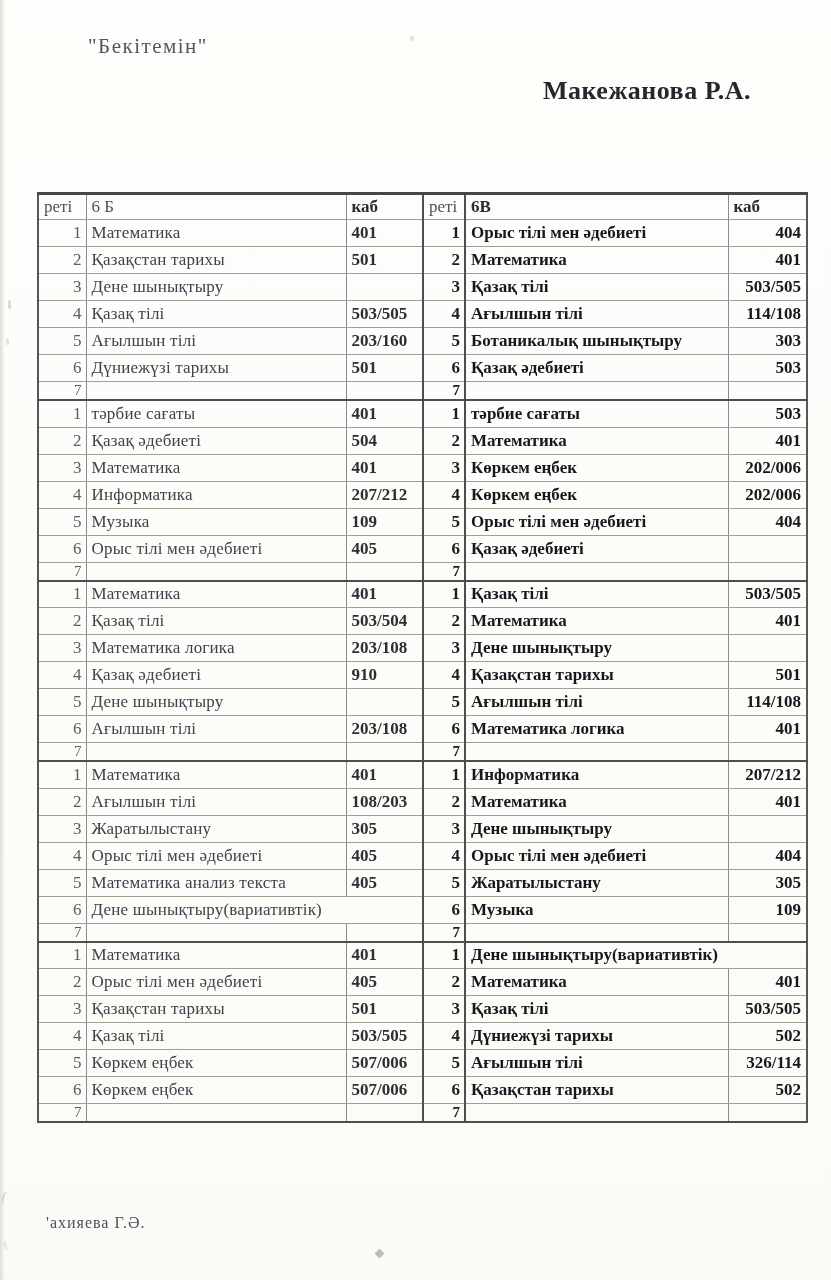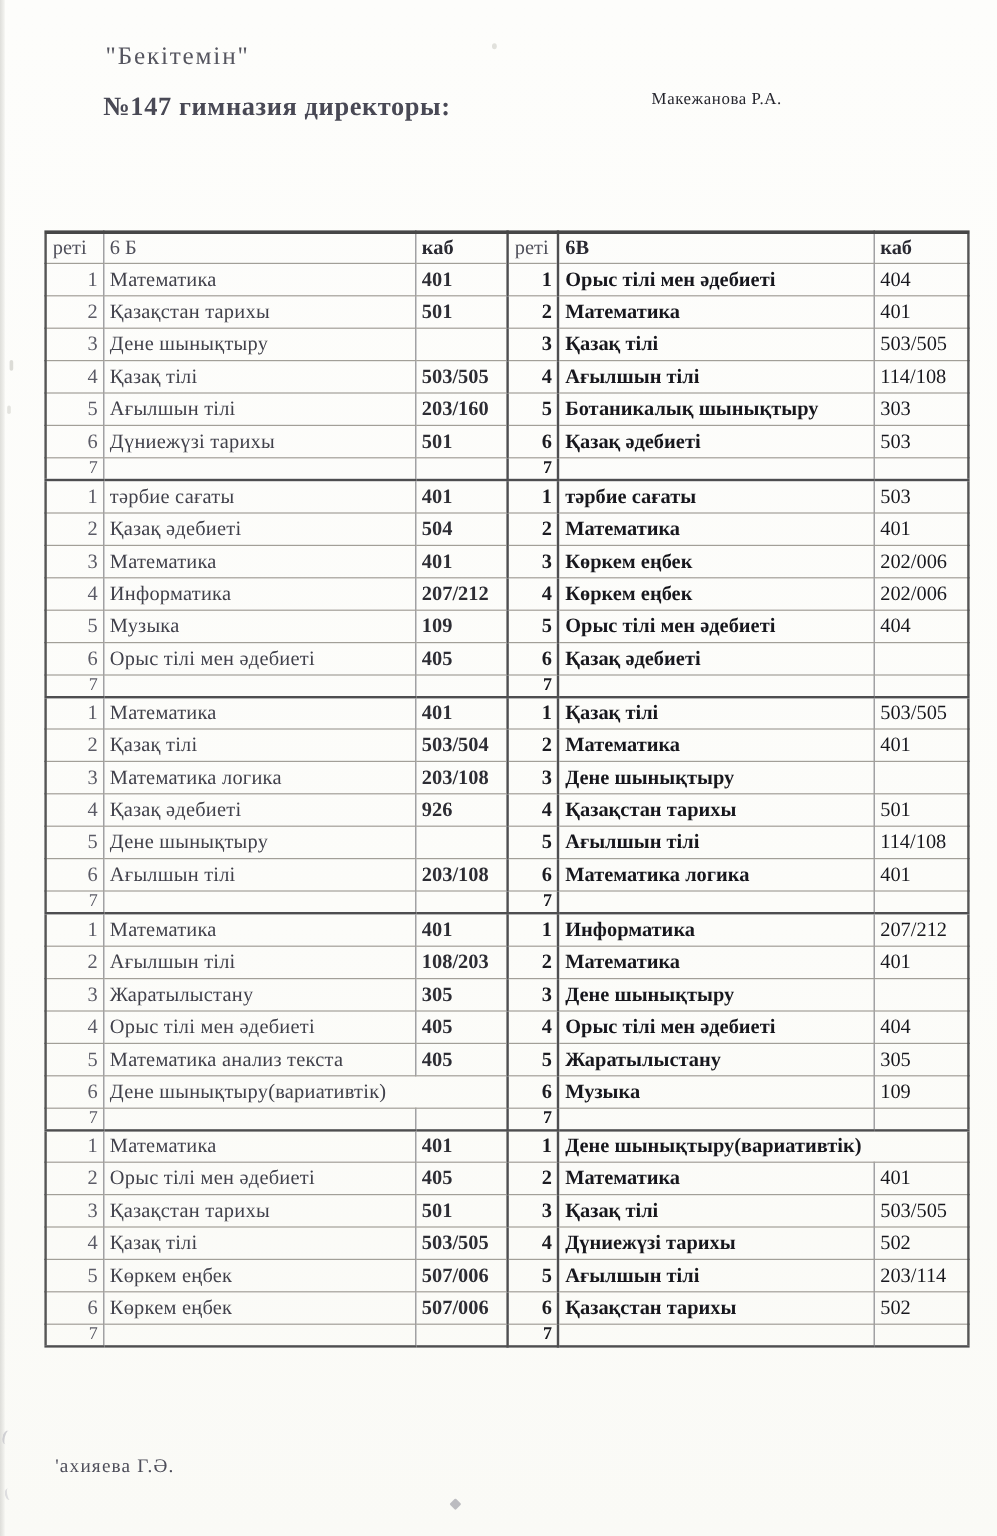--- a/index.html
+++ b/index.html
@@ -97,7 +97,6 @@
   <div class="edge-left"></div>
 
   <div class="approval">"Бекітемін"</div>
-  <div class="director-label">№147 гимназия директоры:</div>
   <div class="director-name">Макежанова Р.А.</div>
 
   <table class="timetable">

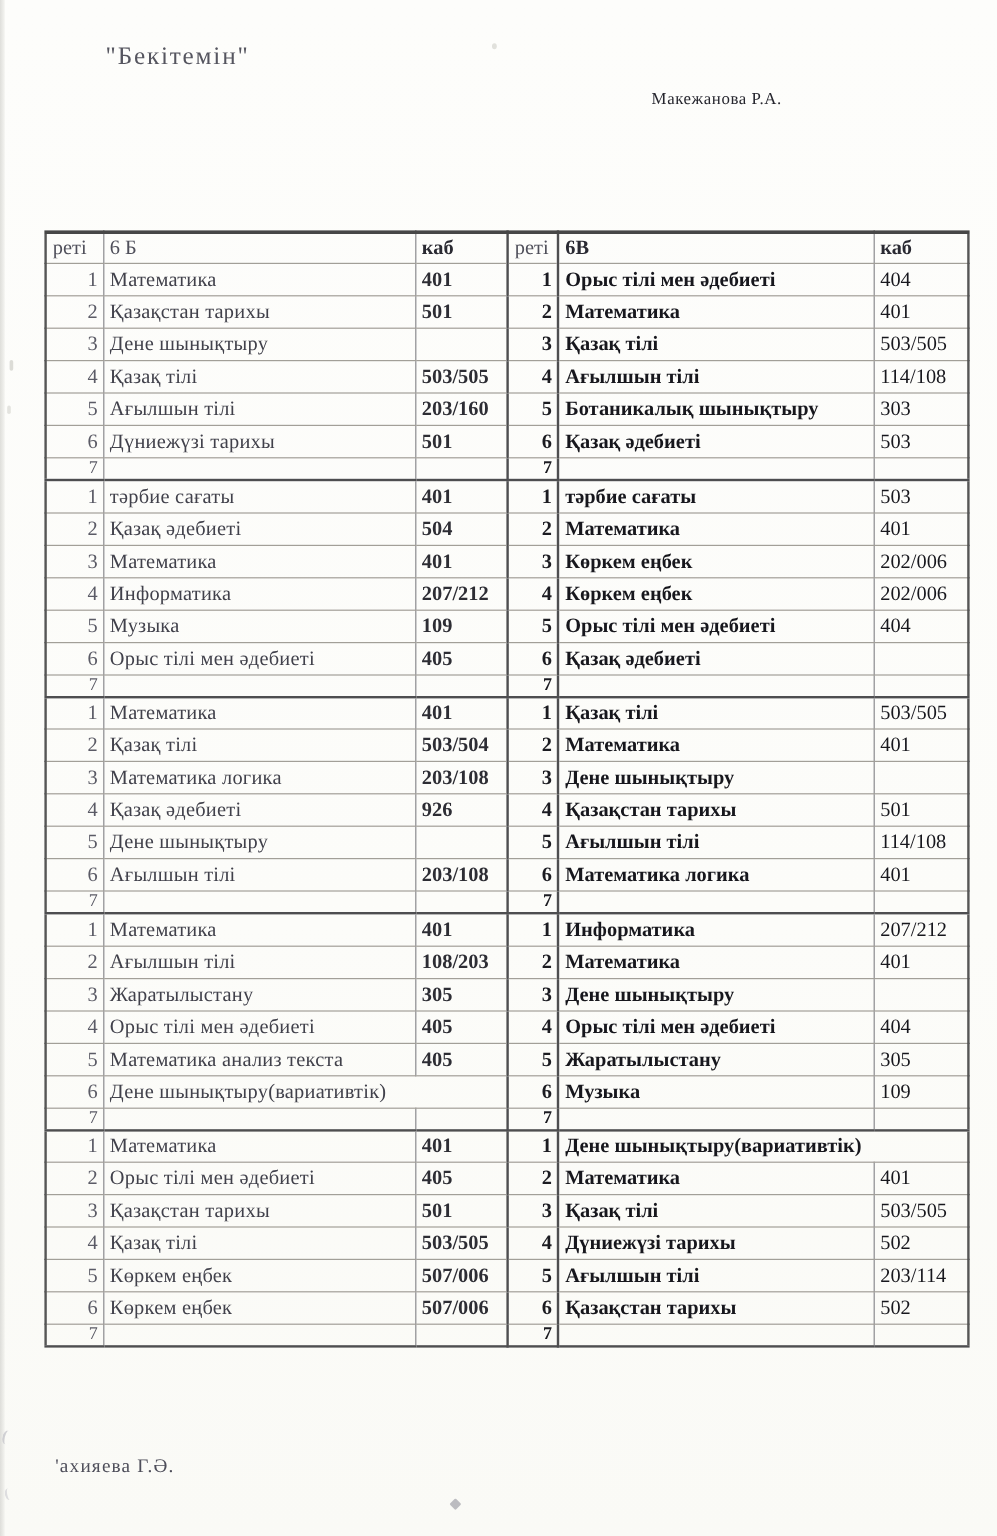--- a/index.html
+++ b/index.html
@@ -27,7 +27,7 @@
   }
   .director-name{
     position:absolute;left:543px;top:76px;
-    font-size:14px;font-weight:400;color:#26262e;letter-spacing:.5px;
+    font-size:26px;font-weight:700;color:#26262e;letter-spacing:.5px;
   }
   
   table.timetable{

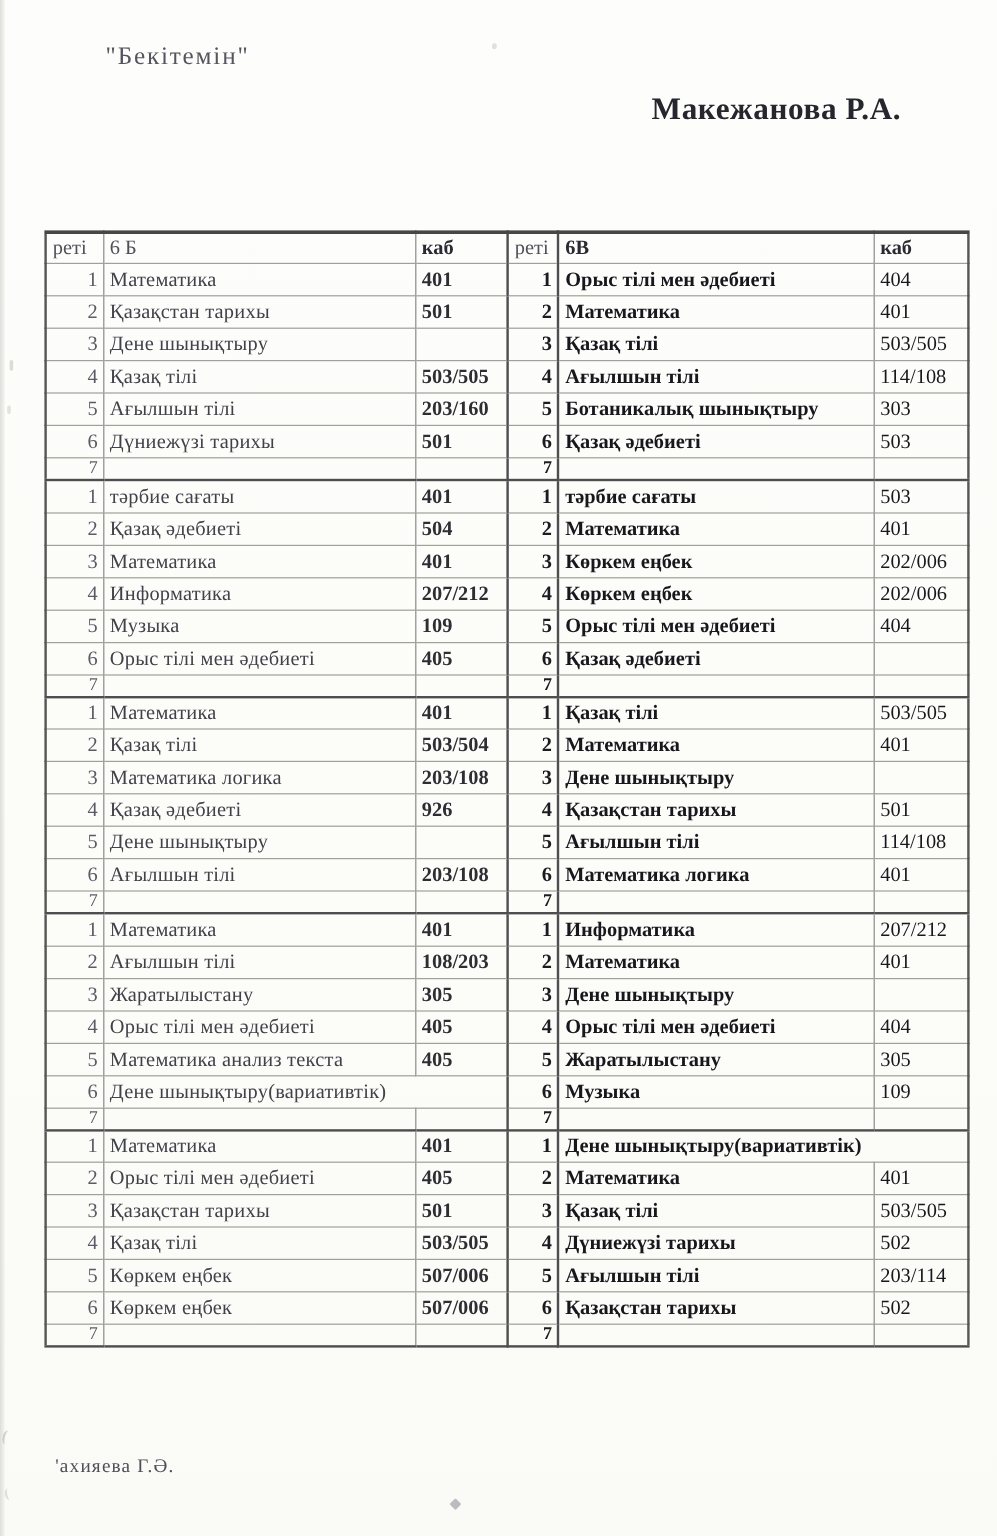--- a/index.html
+++ b/index.html
@@ -60,7 +60,7 @@
   td.l-room{color:#2d2d34;font-weight:700;}
   td.r-num{color:#1b1b21;text-align:right;font-weight:700;padding-right:4px;}
   td.r-subj{color:#17171d;font-weight:700;}
-  td.r-room{color:#17171d;font-weight:400;}
+  td.r-room{color:#17171d;font-weight:700;text-align:right;}
   
   .signature{
     position:absolute;left:46px;top:1214px;

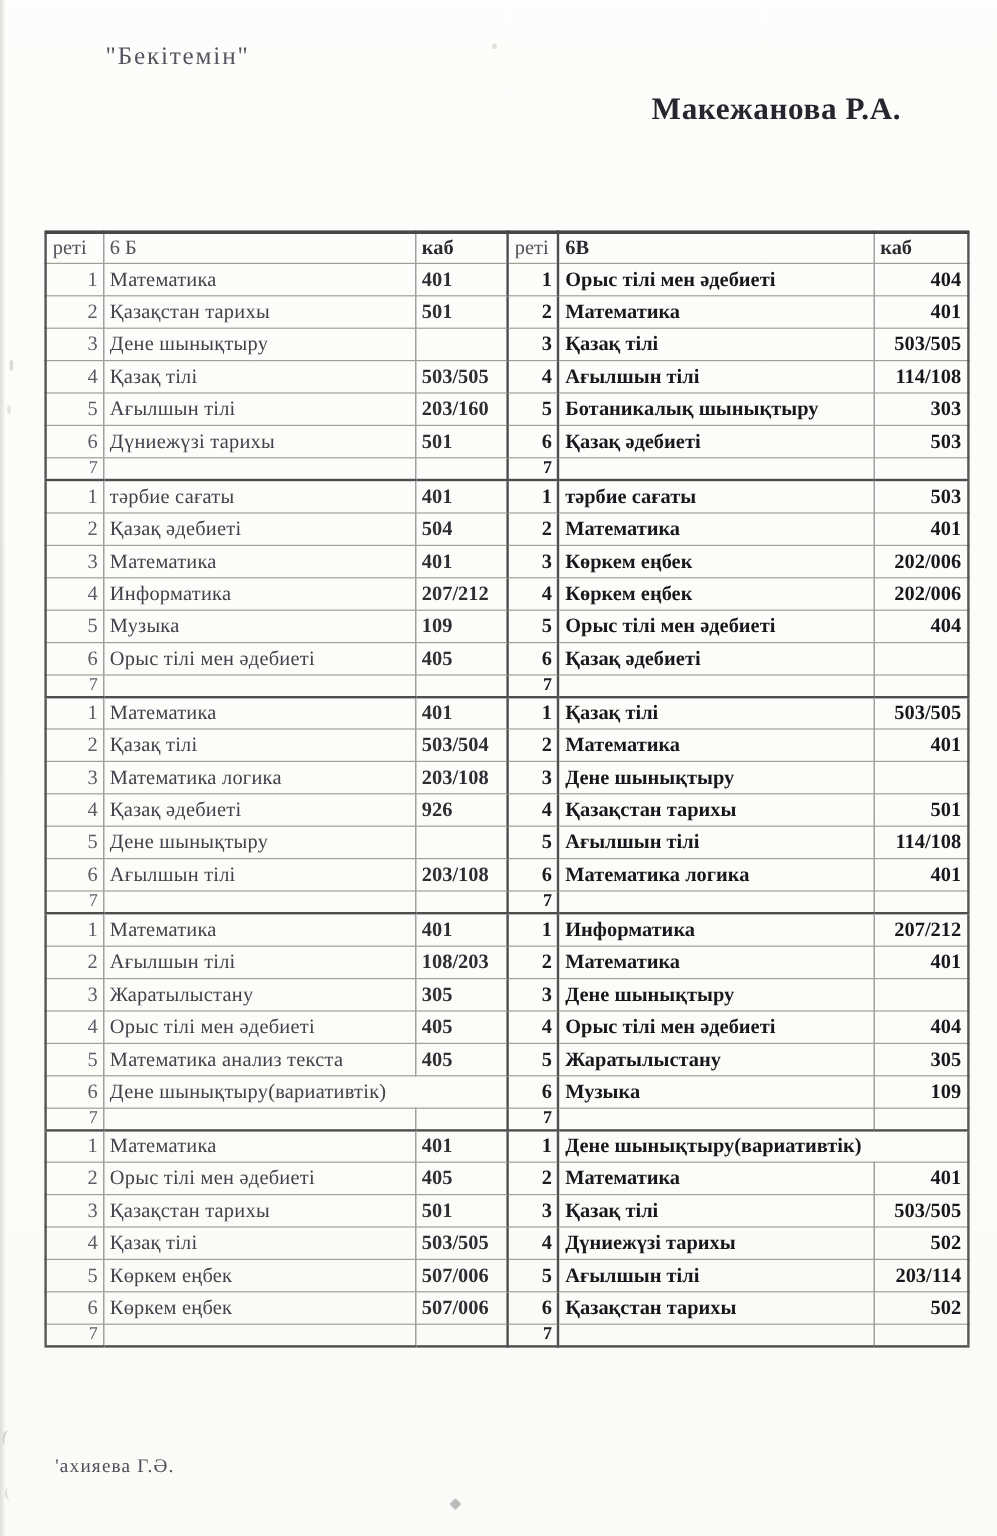--- a/index.html
+++ b/index.html
@@ -258,7 +258,7 @@
         <tr class="data-row">
           <td class="l-num">4</td>
           <td class="l-subj">Қазақ әдебиеті</td>
-          <td class="l-room thick-right">926</td>
+          <td class="l-room thick-right">910</td>
           <td class="r-num thick-right">4</td>
           <td class="r-subj">Қазақстан тарихы</td>
           <td class="r-room">501</td>

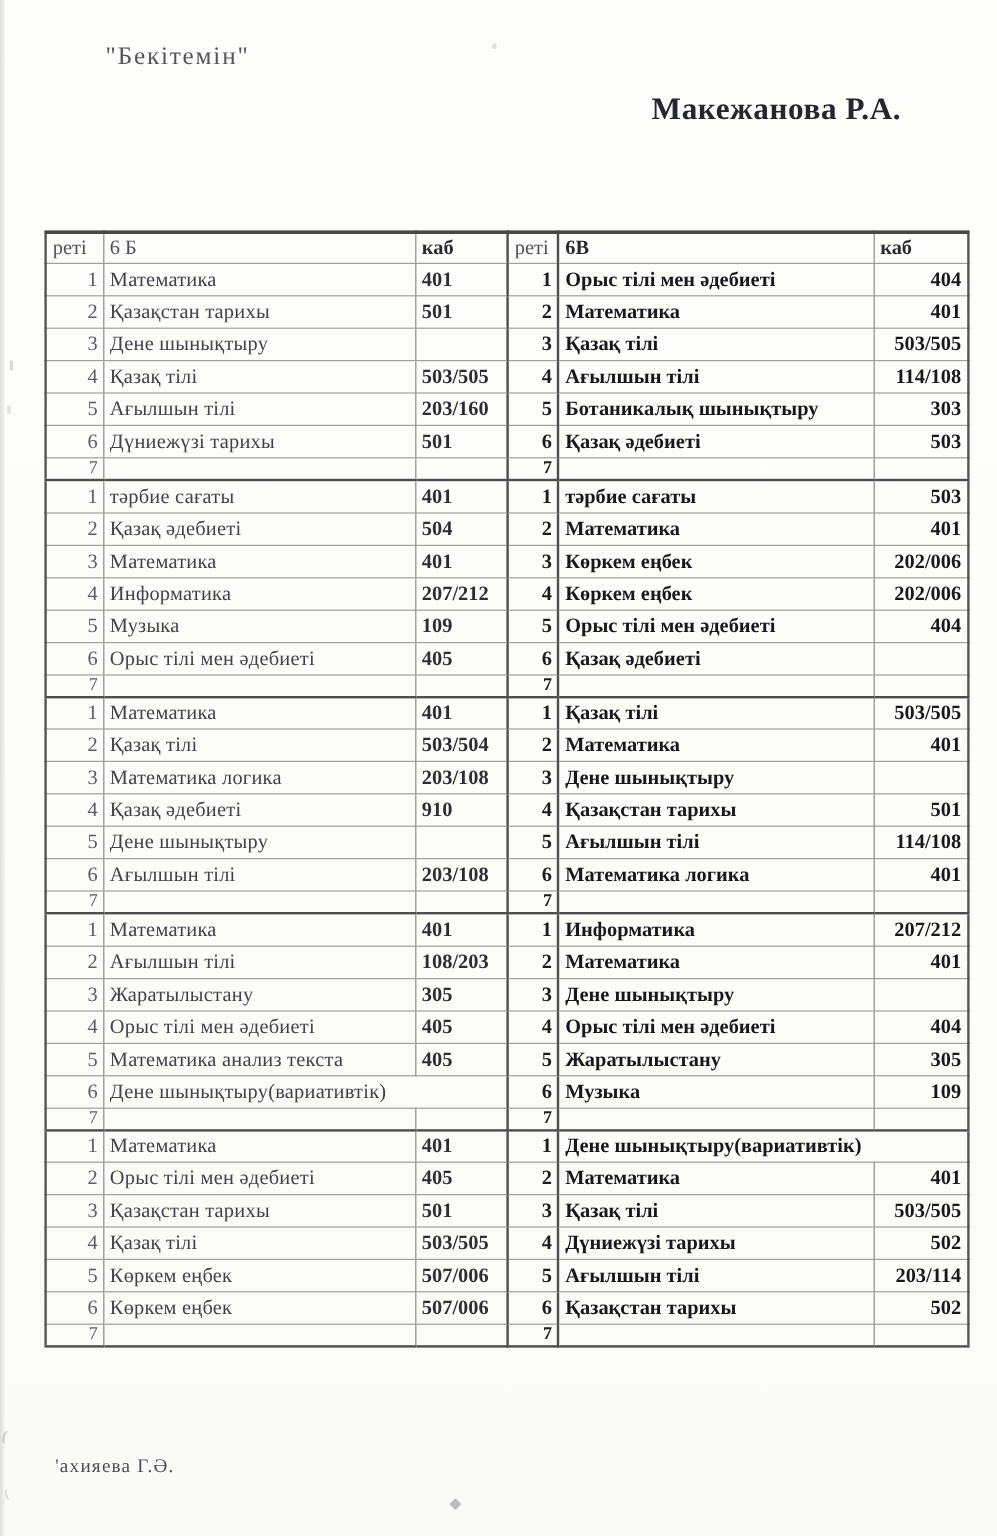--- a/index.html
+++ b/index.html
@@ -379,7 +379,7 @@
           <td class="l-room thick-right">507/006</td>
           <td class="r-num thick-right">5</td>
           <td class="r-subj">Ағылшын тілі</td>
-          <td class="r-room">203/114</td>
+          <td class="r-room">326/114</td>
         </tr>
         <tr class="data-row">
           <td class="l-num">6</td>

